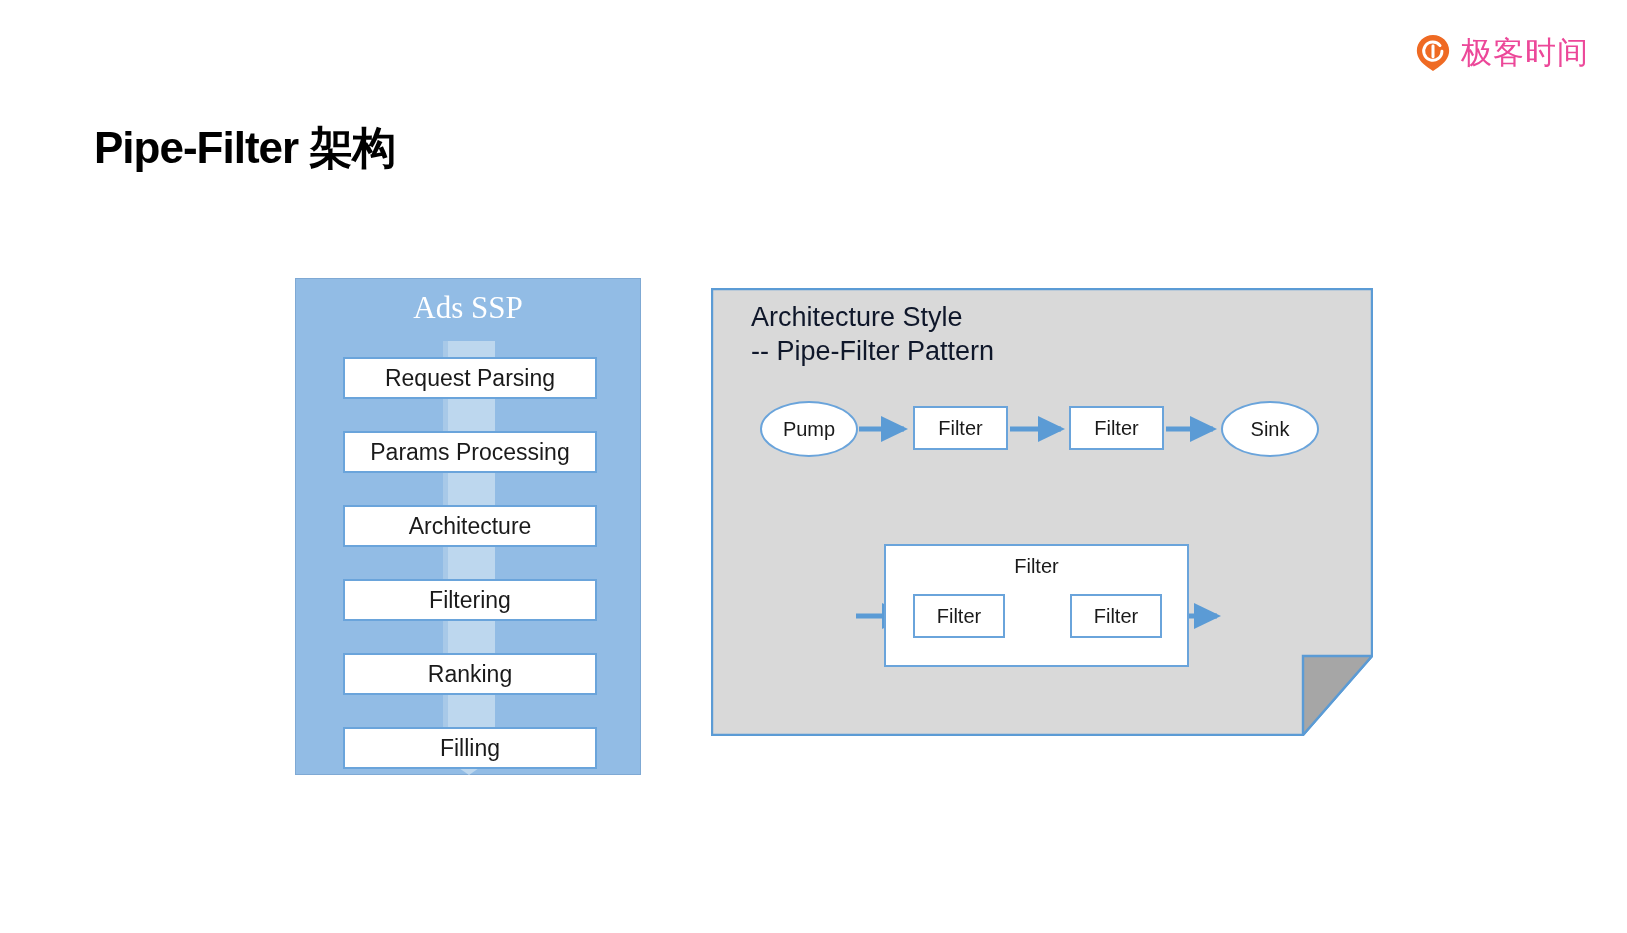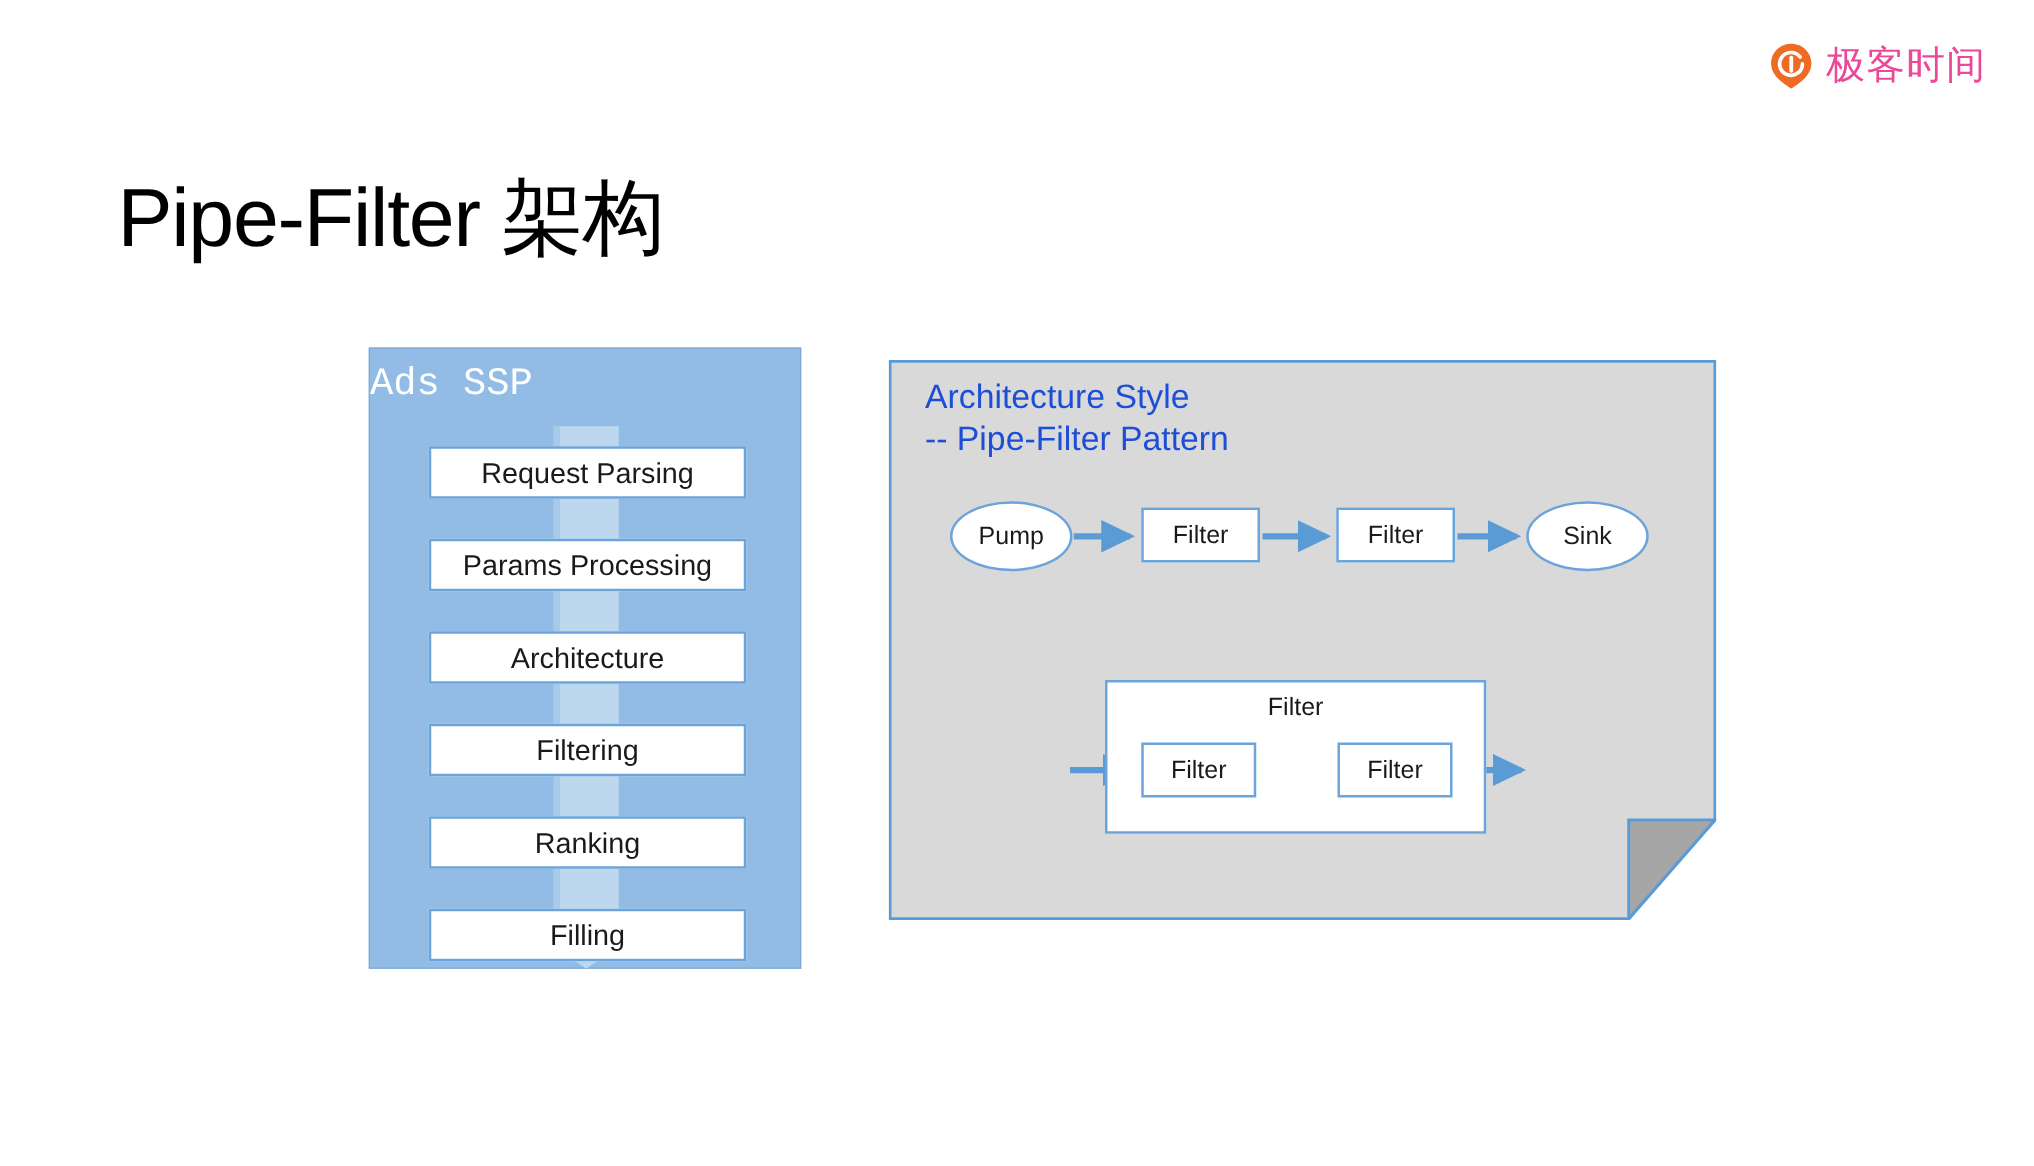--- a/index.html
+++ b/index.html
@@ -43,10 +43,10 @@
     position: absolute;
     left: 94px;
     top: 96px;
-    font-size: 66px;
+    font-size: 44px;
     line-height: 1.05;
     color: #000000;
-    font-weight: 400;
+    font-weight: 700;
     letter-spacing: -1px;
     white-space: nowrap;
   }

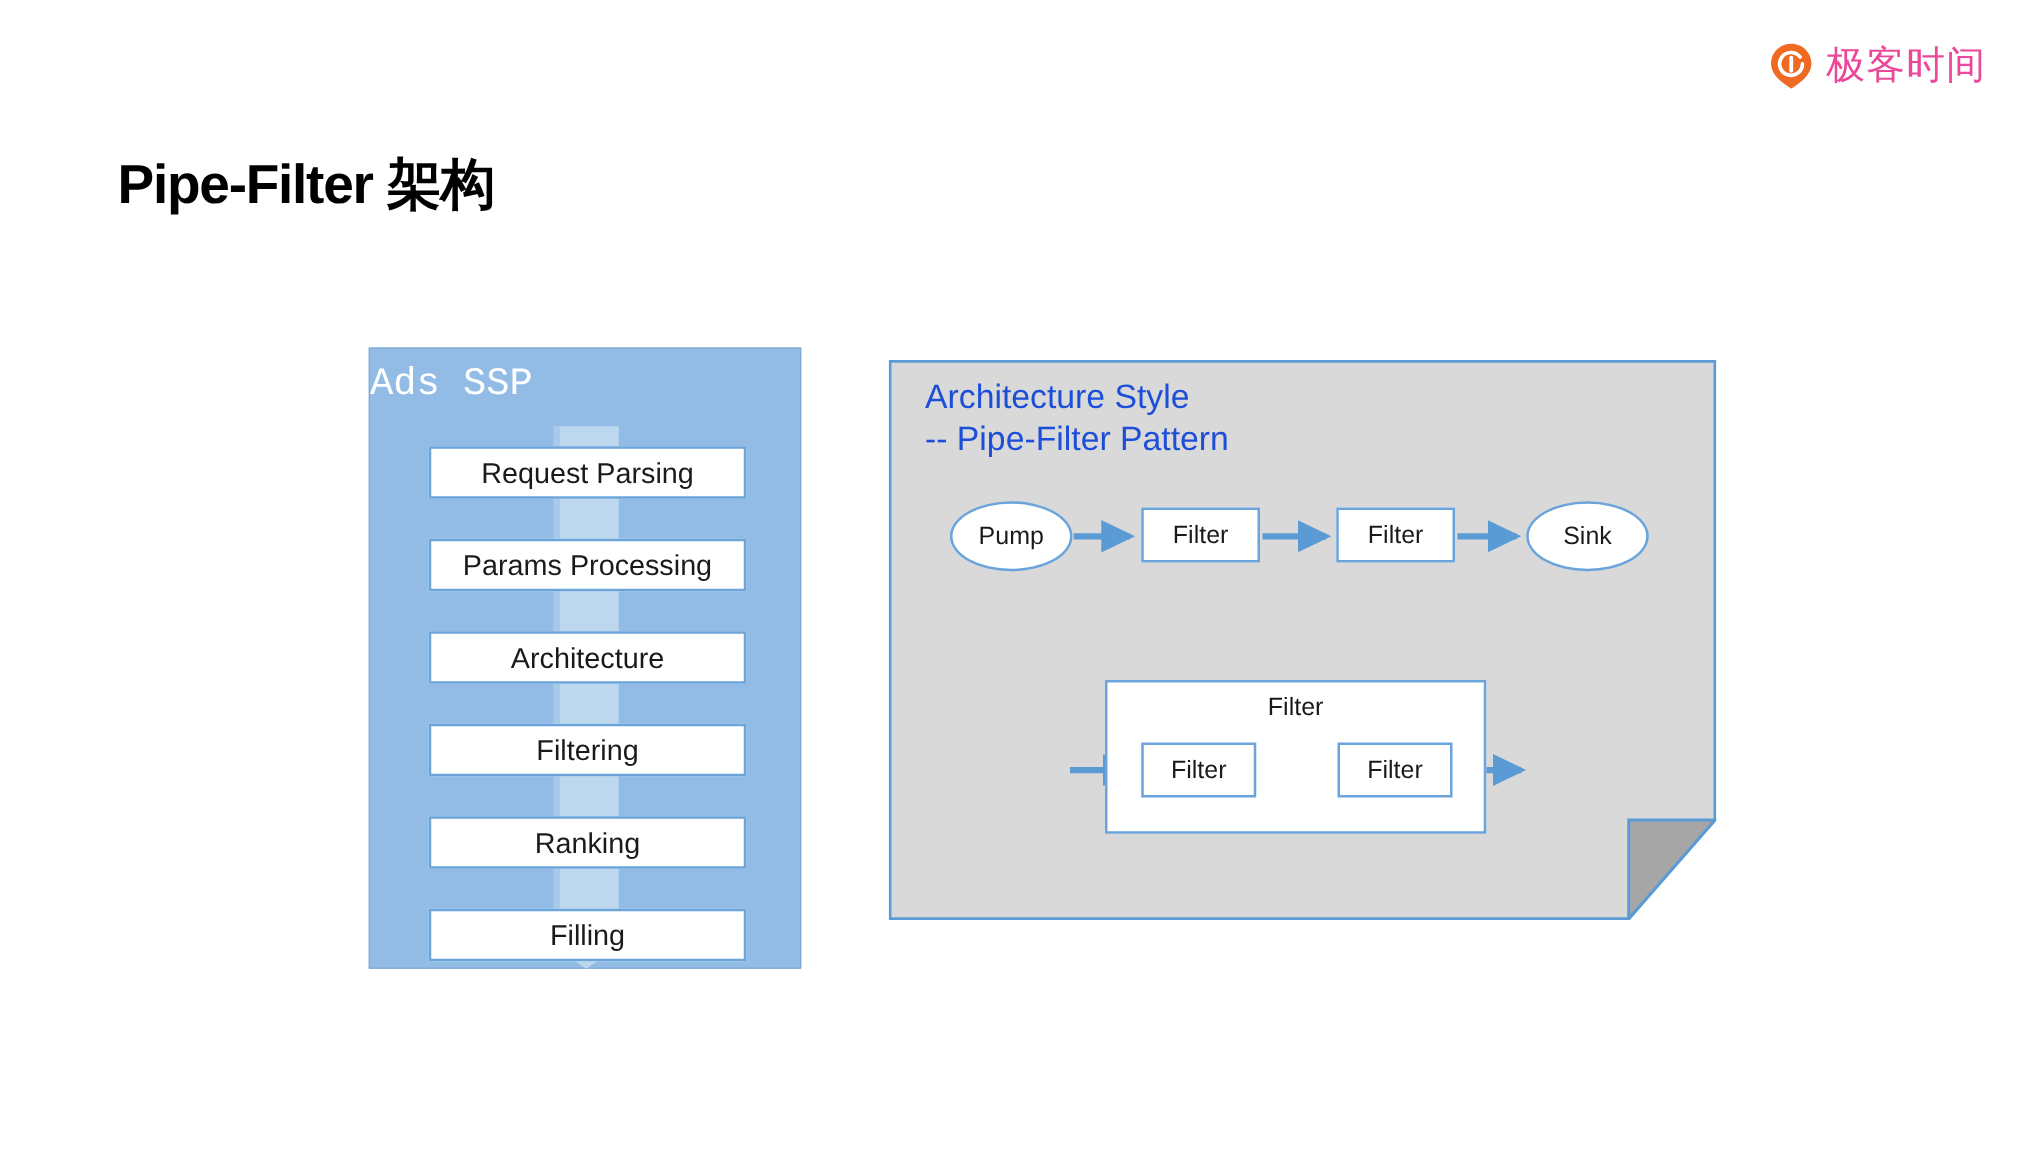--- a/index.html
+++ b/index.html
@@ -67,11 +67,11 @@
     top: 10px;
     left: 0;
     width: 100%;
-    text-align: left;
+    text-align: center;
     color: #ffffff;
     font-size: 31px;
     line-height: 1.2;
-    font-family: Liberation Mono, monospace;
+    font-family: Liberation Serif, serif;
   }
   
   .ssp-pipe {

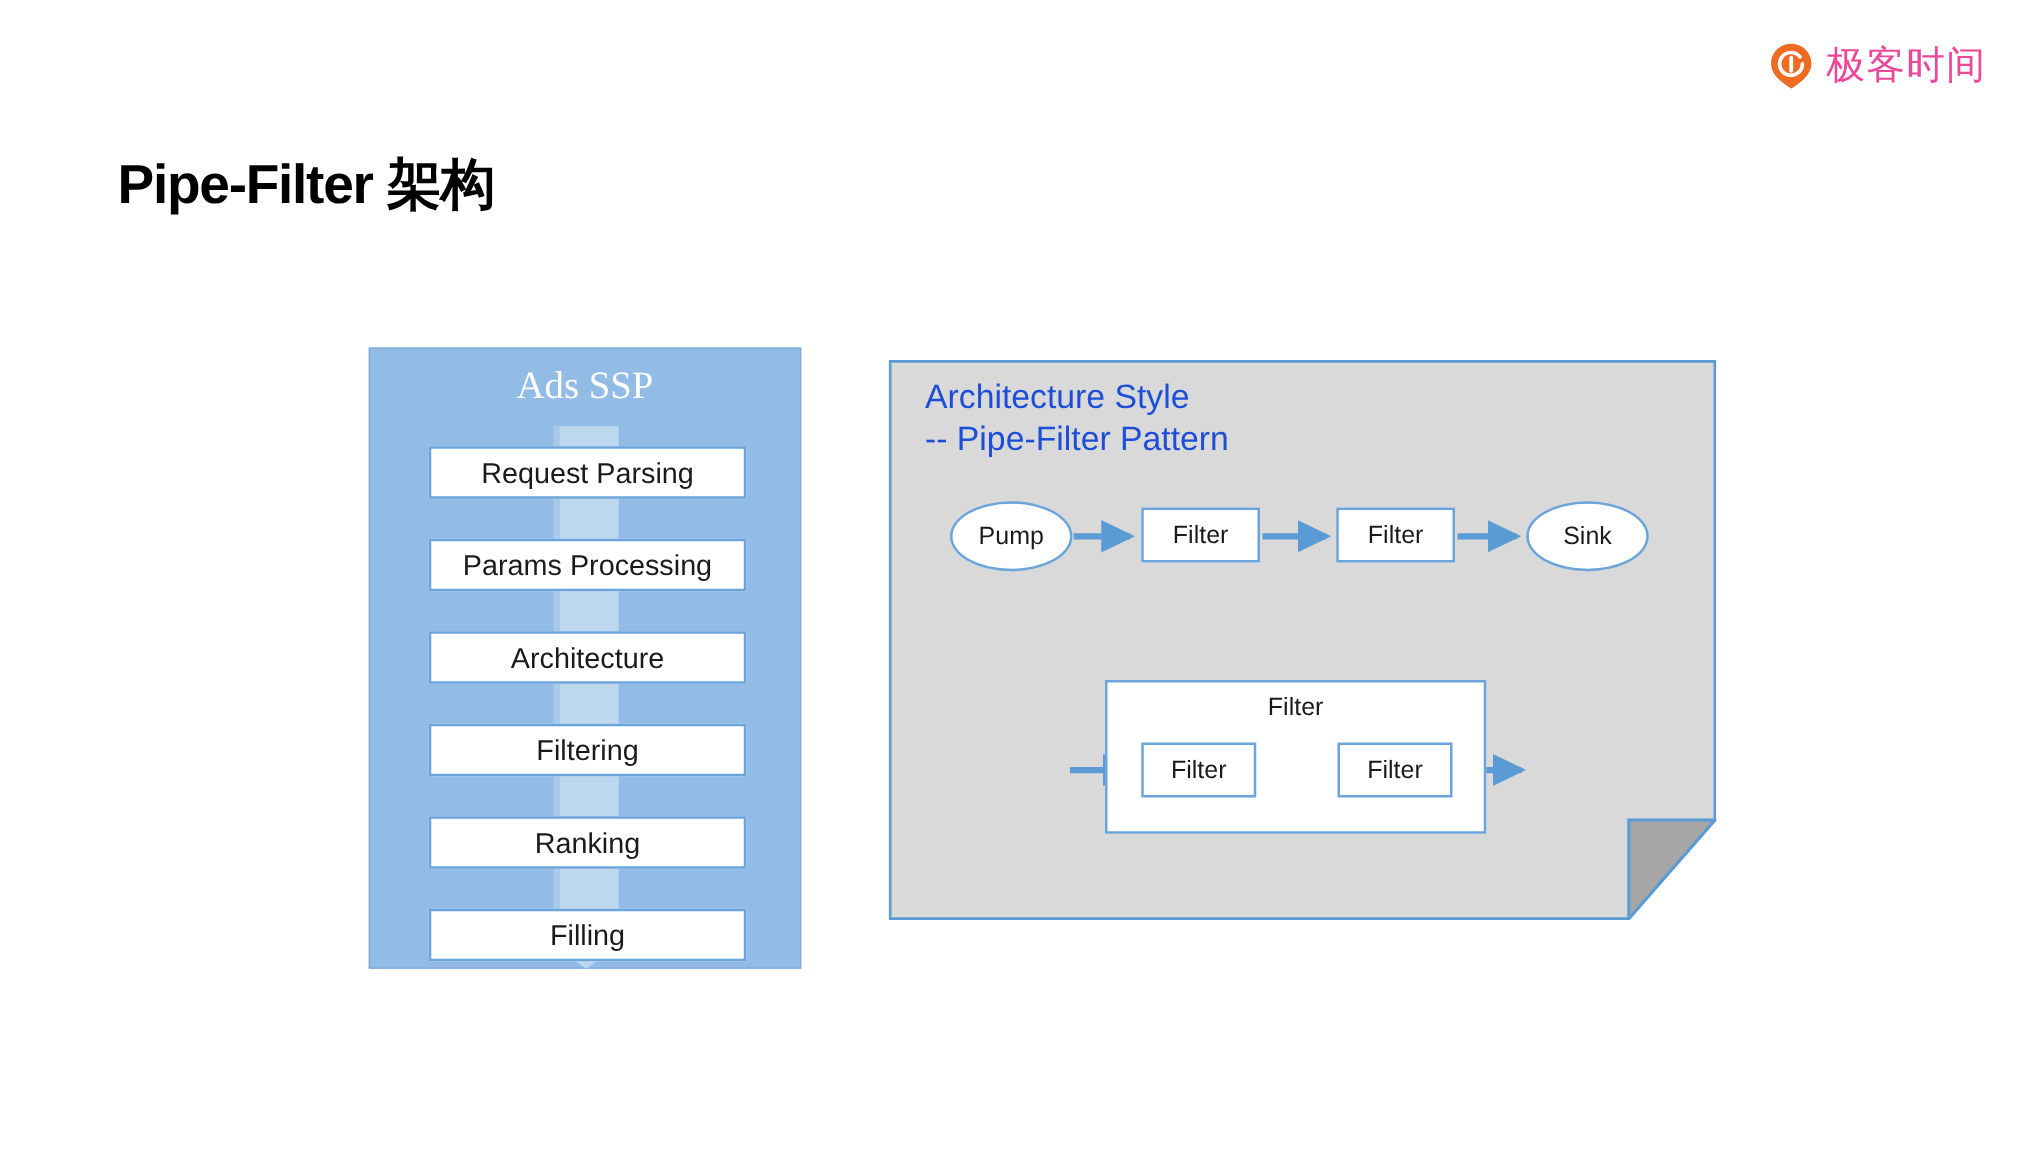--- a/index.html
+++ b/index.html
@@ -133,11 +133,11 @@
   }
   .arch-heading {
     position: absolute;
-    left: 29px;
+    left: 40px;
     top: 13px;
     font-size: 27px;
     line-height: 1.25;
-    color: #1d4ed8;
+    color: #0f172a;
     white-space: nowrap;
   }
   .arch-heading .line2 { display: block; }

